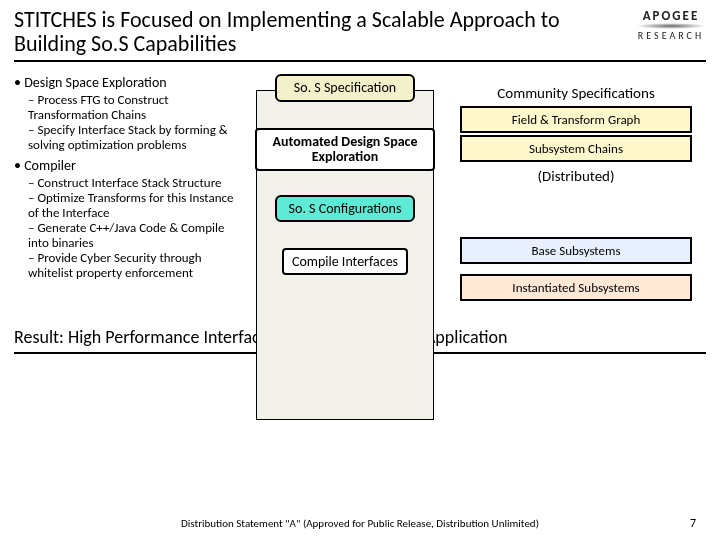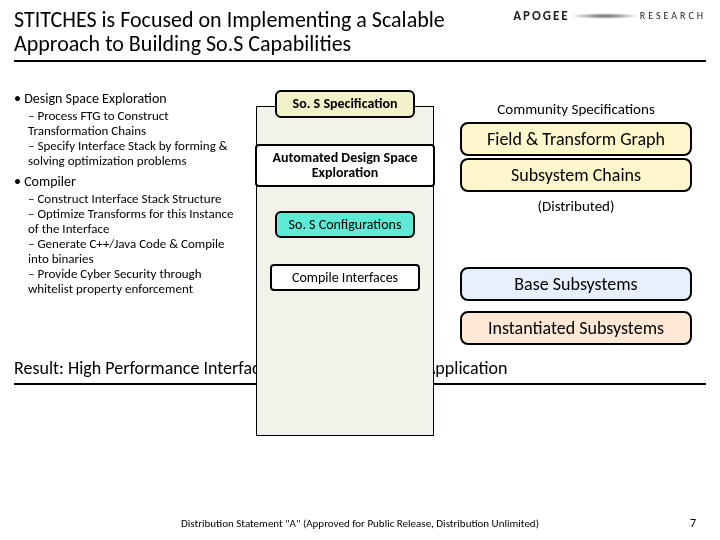--- a/index.html
+++ b/index.html
@@ -5,7 +5,7 @@
   * { box-sizing: border-box; margin: 0; padding: 0; }
   body { width: 720px; height: 540px; font-family: Calibri, Arial, sans-serif; position: relative; background: white; }
   .slide { width: 720px; height: 540px; position: relative; padding: 8px 14px 0 14px; }
-  .header-row { display: flex; justify-content: space-between; align-items: flex-start; border-bottom: 2px solid #000; padding-bottom: 4px; margin-bottom: 24px; }
+  .header-row { display: flex; justify-content: space-between; align-items: flex-start; border-bottom: 2px solid #000; padding-bottom: 4px; margin-bottom: 8px; }
   .title { font-size: 22px; line-height: 1.1; font-weight: 400; flex: 1; }
   .logo { display: flex; align-items: center; margin-left: 8px; }
   .logo-top { font-size: 13px; font-weight: bold; letter-spacing: 2px; color: #222; }

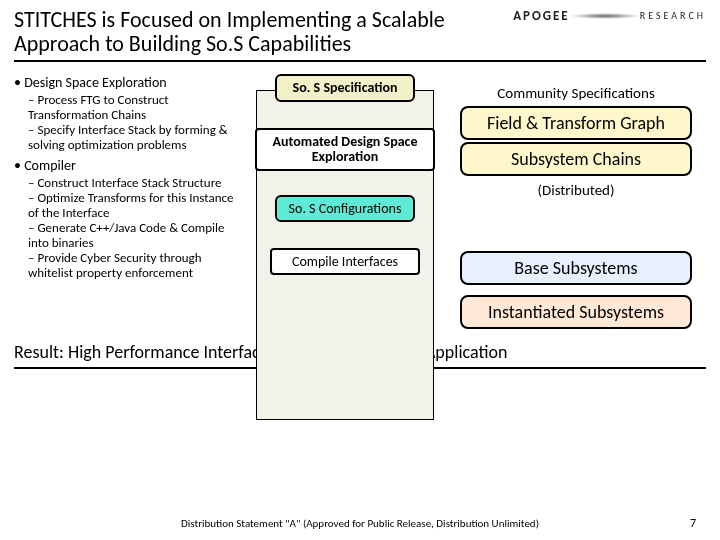--- a/index.html
+++ b/index.html
@@ -7,7 +7,7 @@
   .slide { width: 720px; height: 540px; position: relative; padding: 8px 14px 0 14px; }
   .header-row { display: flex; justify-content: space-between; align-items: flex-start; border-bottom: 2px solid #000; padding-bottom: 4px; margin-bottom: 8px; }
   .title { font-size: 22px; line-height: 1.1; font-weight: 400; flex: 1; }
-  .logo { display: flex; align-items: center; margin-left: 8px; }
+  .logo { display: flex; flex-direction: column; align-items: center; margin-left: 8px; }
   .logo-top { font-size: 13px; font-weight: bold; letter-spacing: 2px; color: #222; }
   .logo-mid { width: 70px; height: 6px; background: radial-gradient(ellipse at center,#666 0%,#fff 70%); position: relative; }
   .logo-bot { font-size: 10px; letter-spacing: 3px; color: #222; }

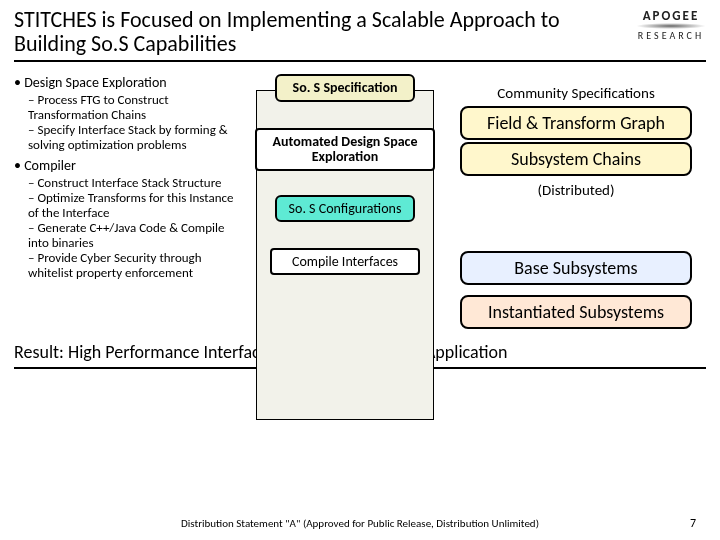--- a/index.html
+++ b/index.html
@@ -20,7 +20,7 @@
   .center-col { width: 190px; position: relative; padding-top: 4px; }
   .outer-box { position: absolute; top: 20px; left: 6px; width: 178px; height: 330px; border: 1.5px solid #000; background: #F2F2EA; z-index: 0; }
   .node { position: relative; z-index: 1; margin: 0 auto 6px auto; text-align: center; font-size: 14px; line-height: 1.1; padding: 4px 6px; }
-  .spec   { width: 140px; border: 2px solid #000; background: #F3F1C9; border-radius: 6px; font-weight: bold; }
+  .spec   { width: 140px; border: 2px solid #000; background: #F3F1C9; border-radius: 6px; }
   .adse   { width: 180px; border: 2px solid #000; background: #fff; border-radius: 4px; margin-top: 10px; font-weight: bold; }
   .conf   { width: 140px; border: 2px solid #000; background: #5eead4; border-radius: 6px; margin-top: 8px; }
   .comp   { width: 150px; border: 2px solid #000; background: #fff; border-radius: 4px; margin-top: 10px; }

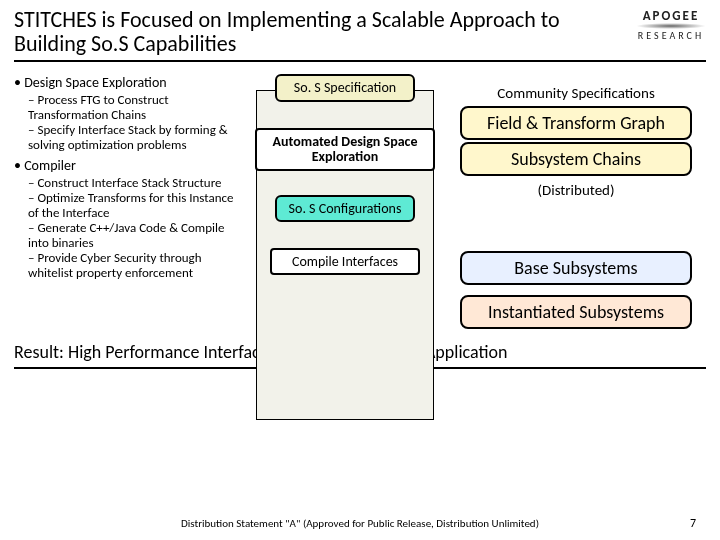--- a/index.html
+++ b/index.html
@@ -28,7 +28,7 @@
   .arrow { display:block; margin: 0 auto; width:0;height:0; border-left:6px solid transparent; border-right:6px solid transparent; border-top:10px solid #000; }
   .right-col { width: 260px; font-size: 14px; }
   .right-col .section-lbl { text-align: center; margin: 4px 0; font-size: 15px; }
-  .rbox { border: 2px solid #000; border-radius: 8px; text-align: center; padding: 4px 10px; margin: 2px 14px; font-size: 18px; }
+  .rbox { border: 2px solid #000; border-radius: 0; text-align: center; padding: 4px 10px; margin: 2px 14px; font-size: 13px; }
   .ftg  { background: #FFF7CC; }
   .subs { background: #FFF7CC; }
   .base { background: #E8F0FF; text-align: center; }

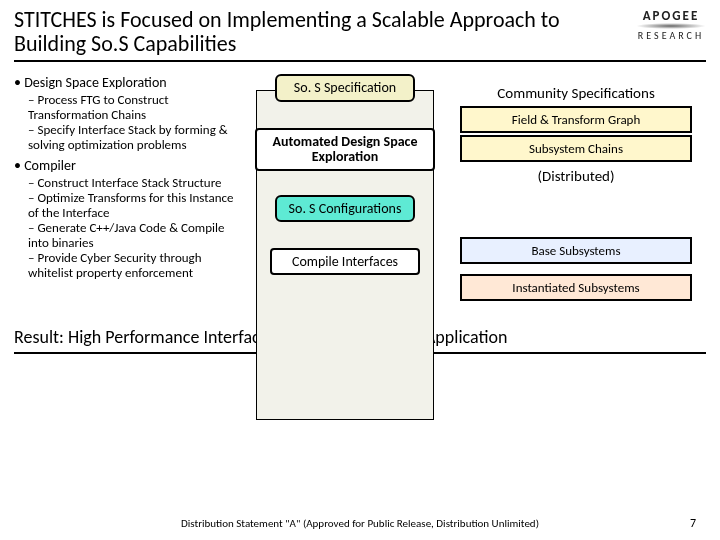--- a/index.html
+++ b/index.html
@@ -23,7 +23,7 @@
   .spec   { width: 140px; border: 2px solid #000; background: #F3F1C9; border-radius: 6px; }
   .adse   { width: 180px; border: 2px solid #000; background: #fff; border-radius: 4px; margin-top: 10px; font-weight: bold; }
   .conf   { width: 140px; border: 2px solid #000; background: #5eead4; border-radius: 6px; margin-top: 8px; }
-  .comp   { width: 150px; border: 2px solid #000; background: #fff; border-radius: 4px; margin-top: 10px; }
+  .comp   { width: 126px; border: 2px solid #000; background: #fff; border-radius: 4px; margin-top: 10px; }
   .stitchlbl { font-size: 22px; text-align: center; margin-top: 14px; font-weight: 400; }
   .arrow { display:block; margin: 0 auto; width:0;height:0; border-left:6px solid transparent; border-right:6px solid transparent; border-top:10px solid #000; }
   .right-col { width: 260px; font-size: 14px; }

